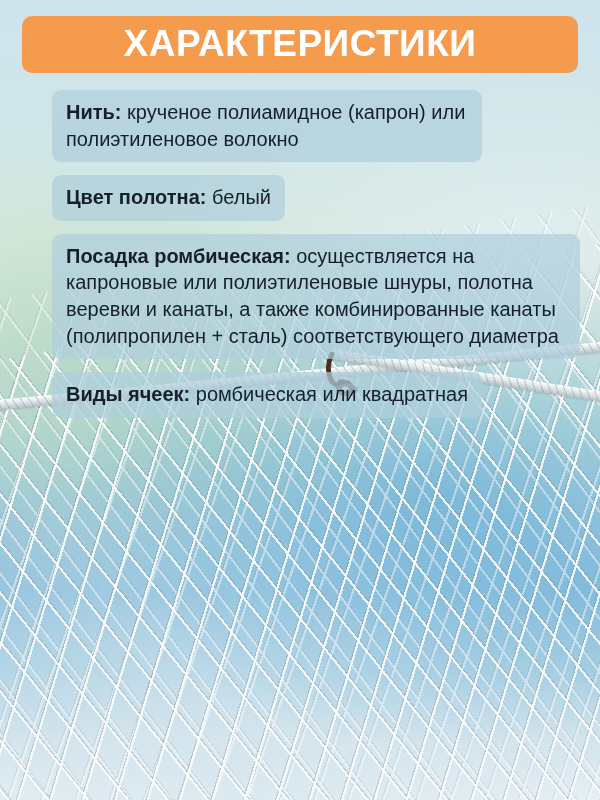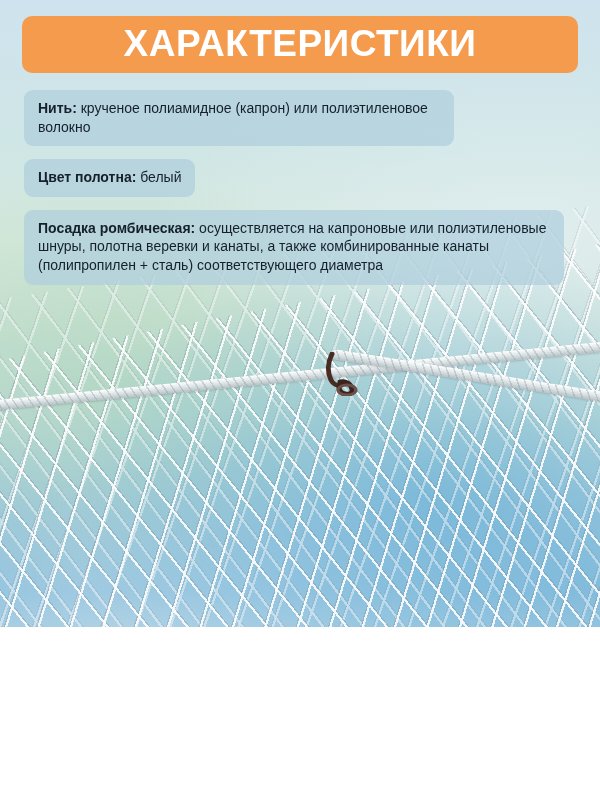--- a/index.html
+++ b/index.html
@@ -13,7 +13,7 @@
   .page {
     position: relative;
     width: 600px;
-    height: 627px;
+    height: 800px;
     background: #ffffff;
     overflow: hidden;
     padding-left: 40px;

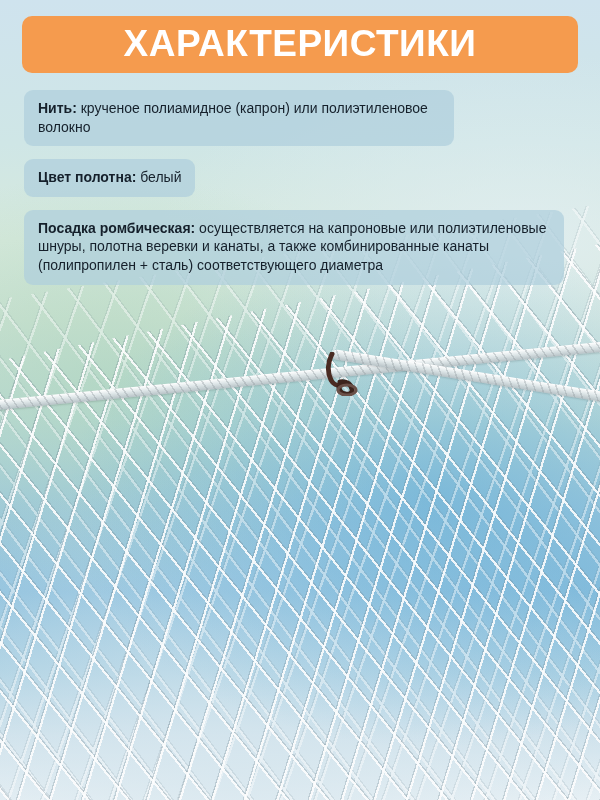--- a/index.html
+++ b/index.html
@@ -134,8 +134,9 @@
     padding: 9px 14px 10px 14px;
     margin-bottom: 13px;
     color: #15202b;
-    font-size: 14px;
+    font-size: 20px;
     line-height: 1.33;
+    margin-left: 28px;
   }
   .card b {
     font-weight: 700;

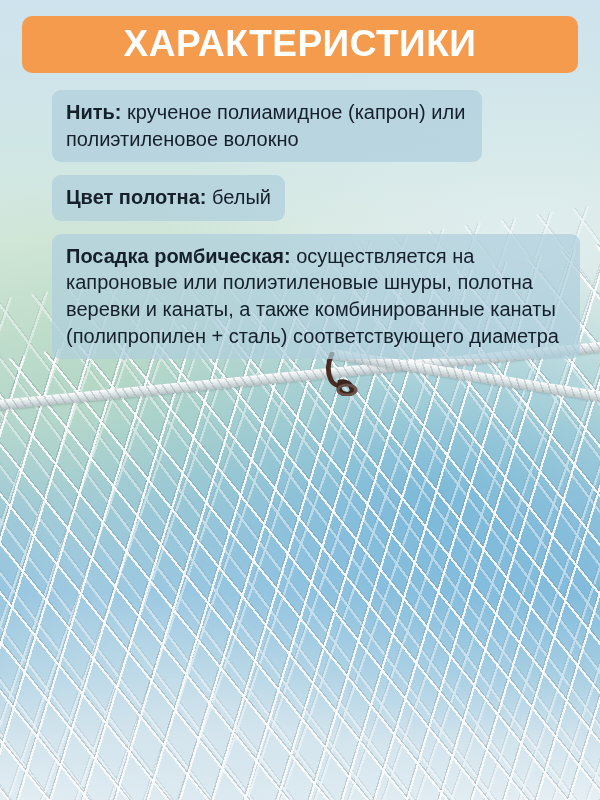--- a/index.html
+++ b/index.html
@@ -196,6 +196,9 @@
       </div>
       <br>
 
+      <div class="card card-cells">
+        <b>Виды ячеек:</b><span class="body"> ромбическая или квадратная</span>
+      </div>
 
     </div>
   </div>

